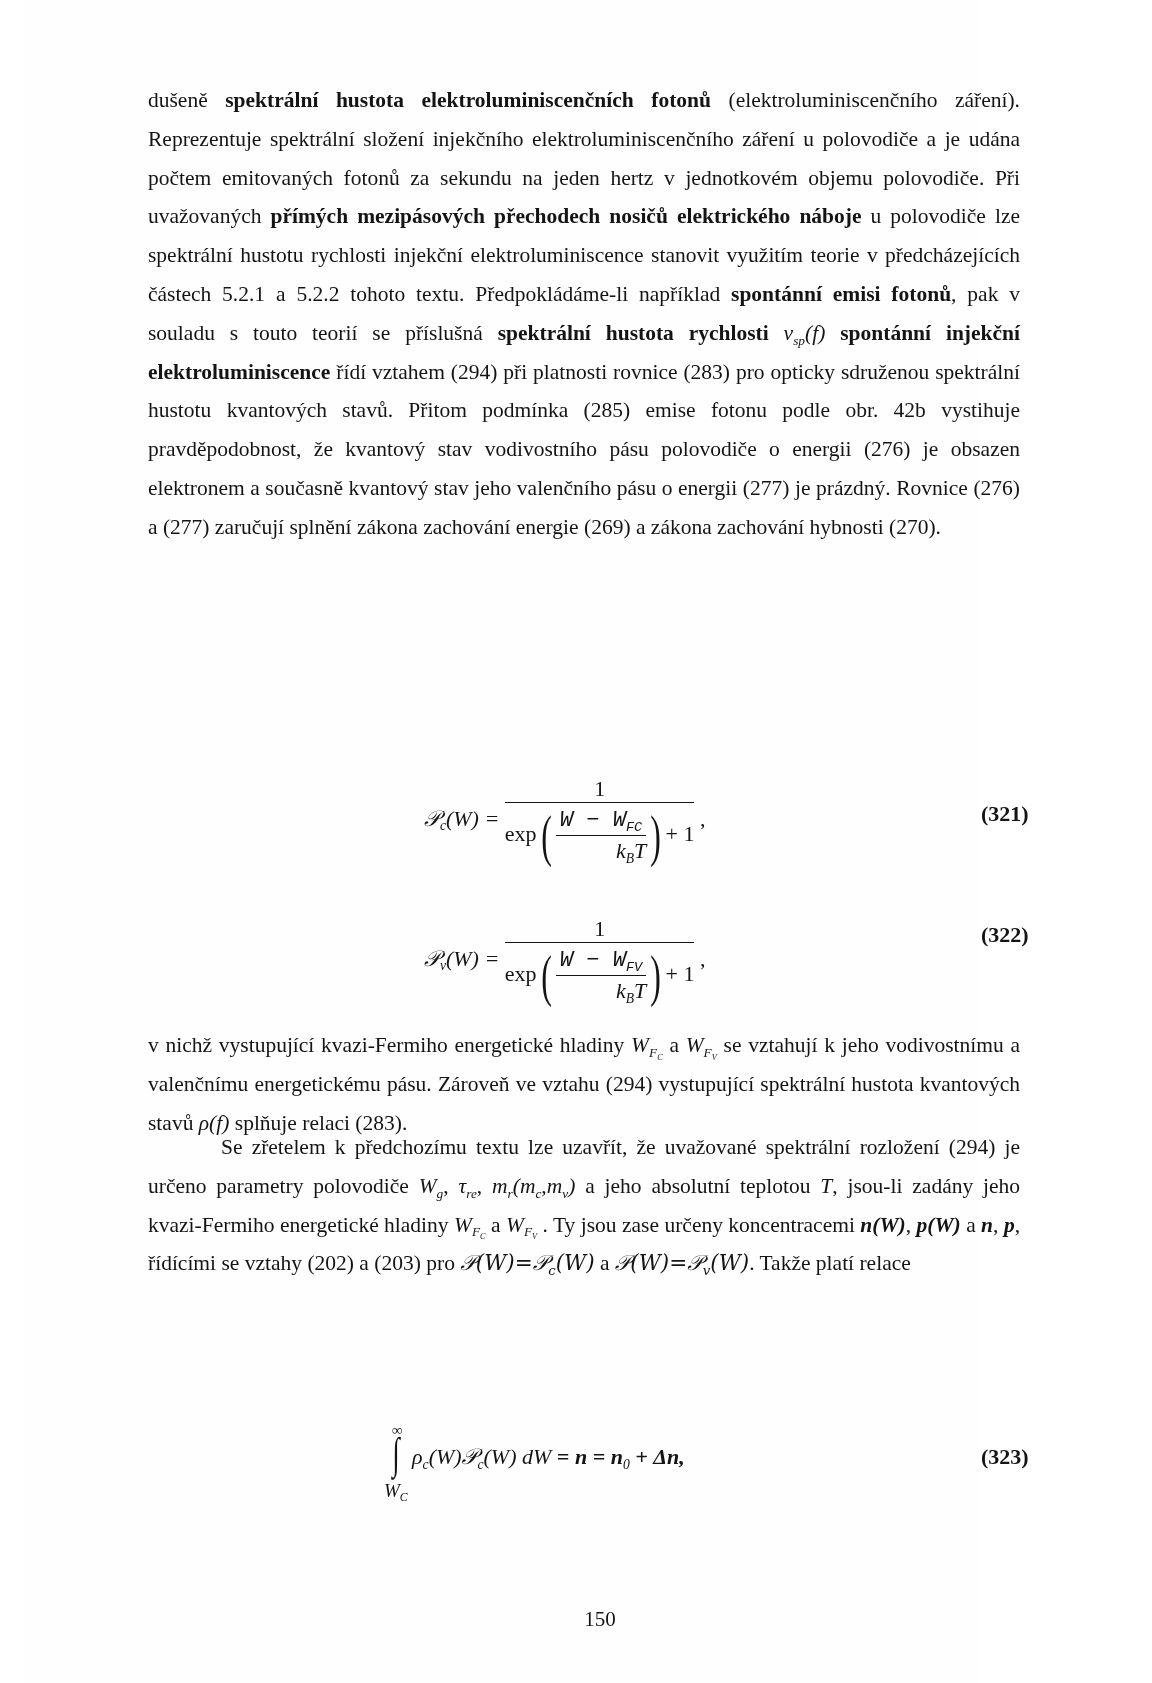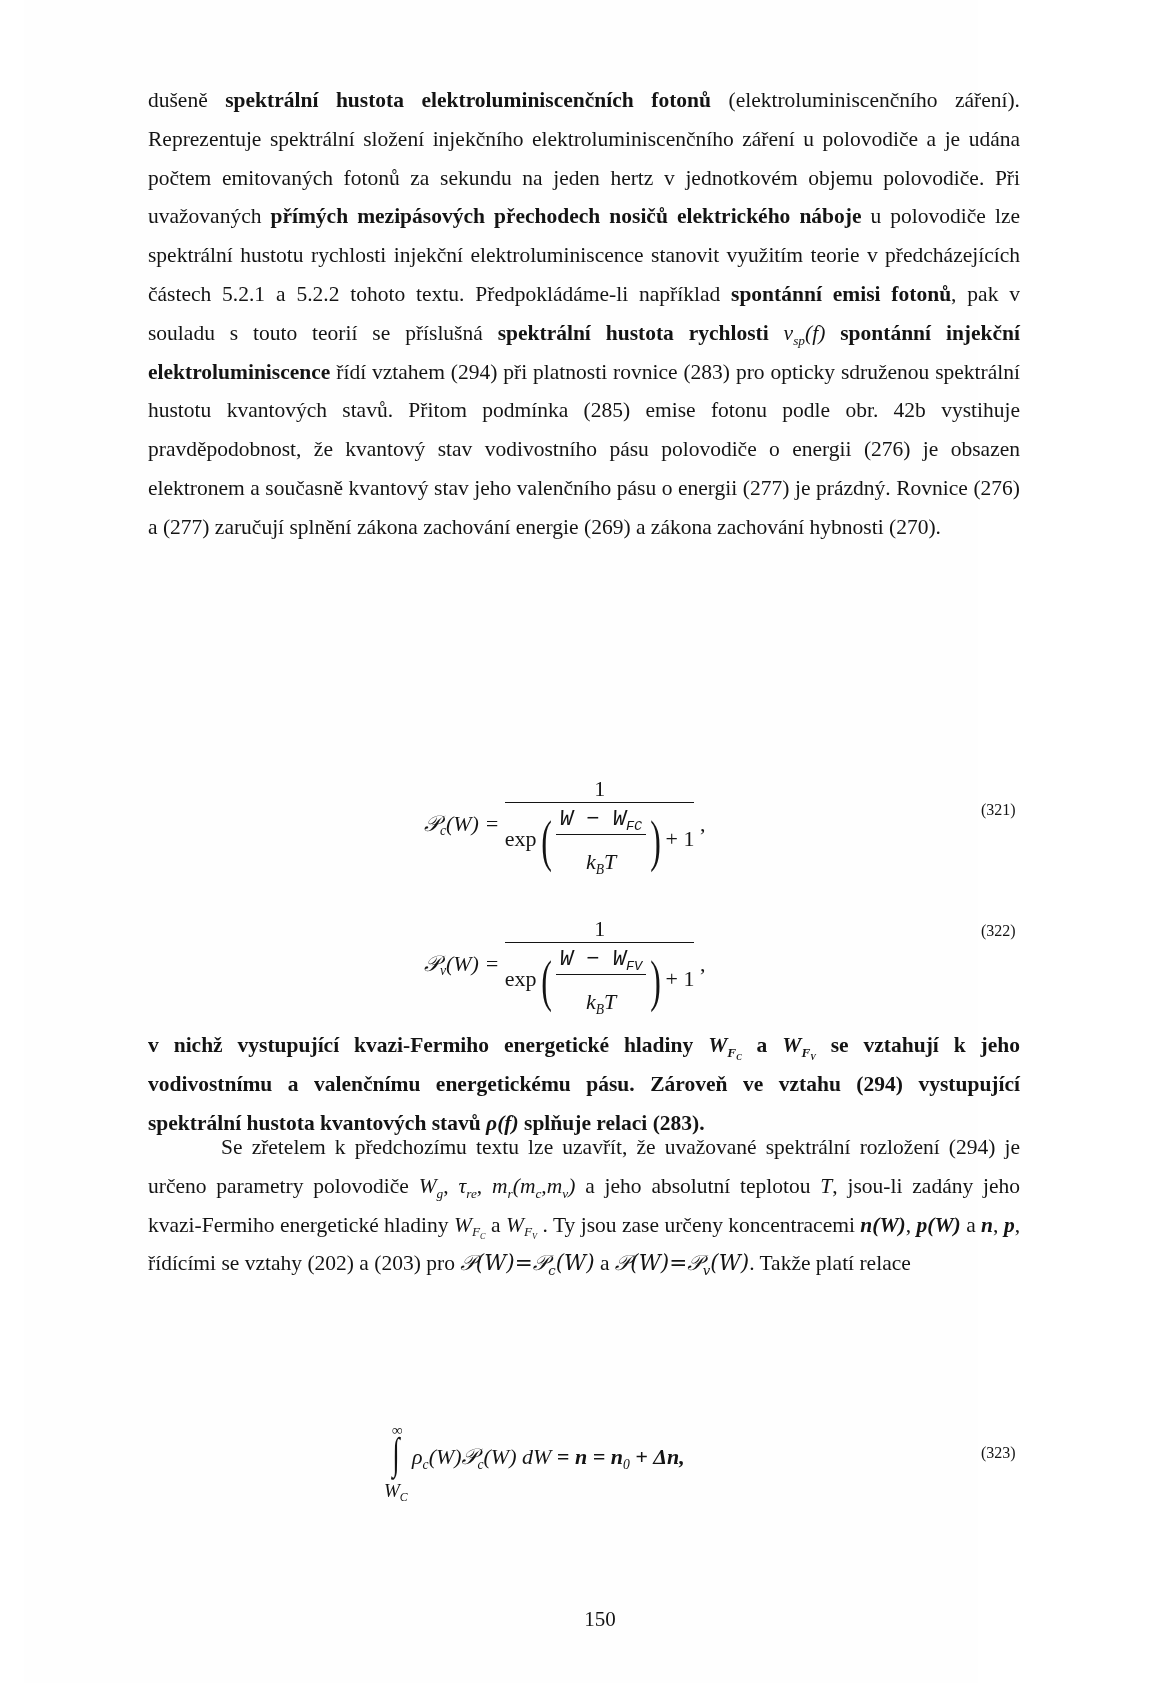--- a/index.html
+++ b/index.html
@@ -14,7 +14,7 @@
   .script { font-family: "DejaVu Serif", serif; font-style: italic; }
   sub { font-size: 62%; vertical-align: -0.35em; line-height: 0; }
   .eq { position: absolute; font-size: 22px; }
-  .eqnum { position: absolute; left: 957px; font-size: 16px; }
+  .eqnum { position: absolute; left: 957px; font-size: 22px; font-weight: bold; }
   .frac { display: inline-block; vertical-align: middle; text-align: center; }
   .frac .num { display: block; padding: 0 2px; }
   .frac .den { display: block; border-top: 1.3px solid #141414; padding-top: 4px; }

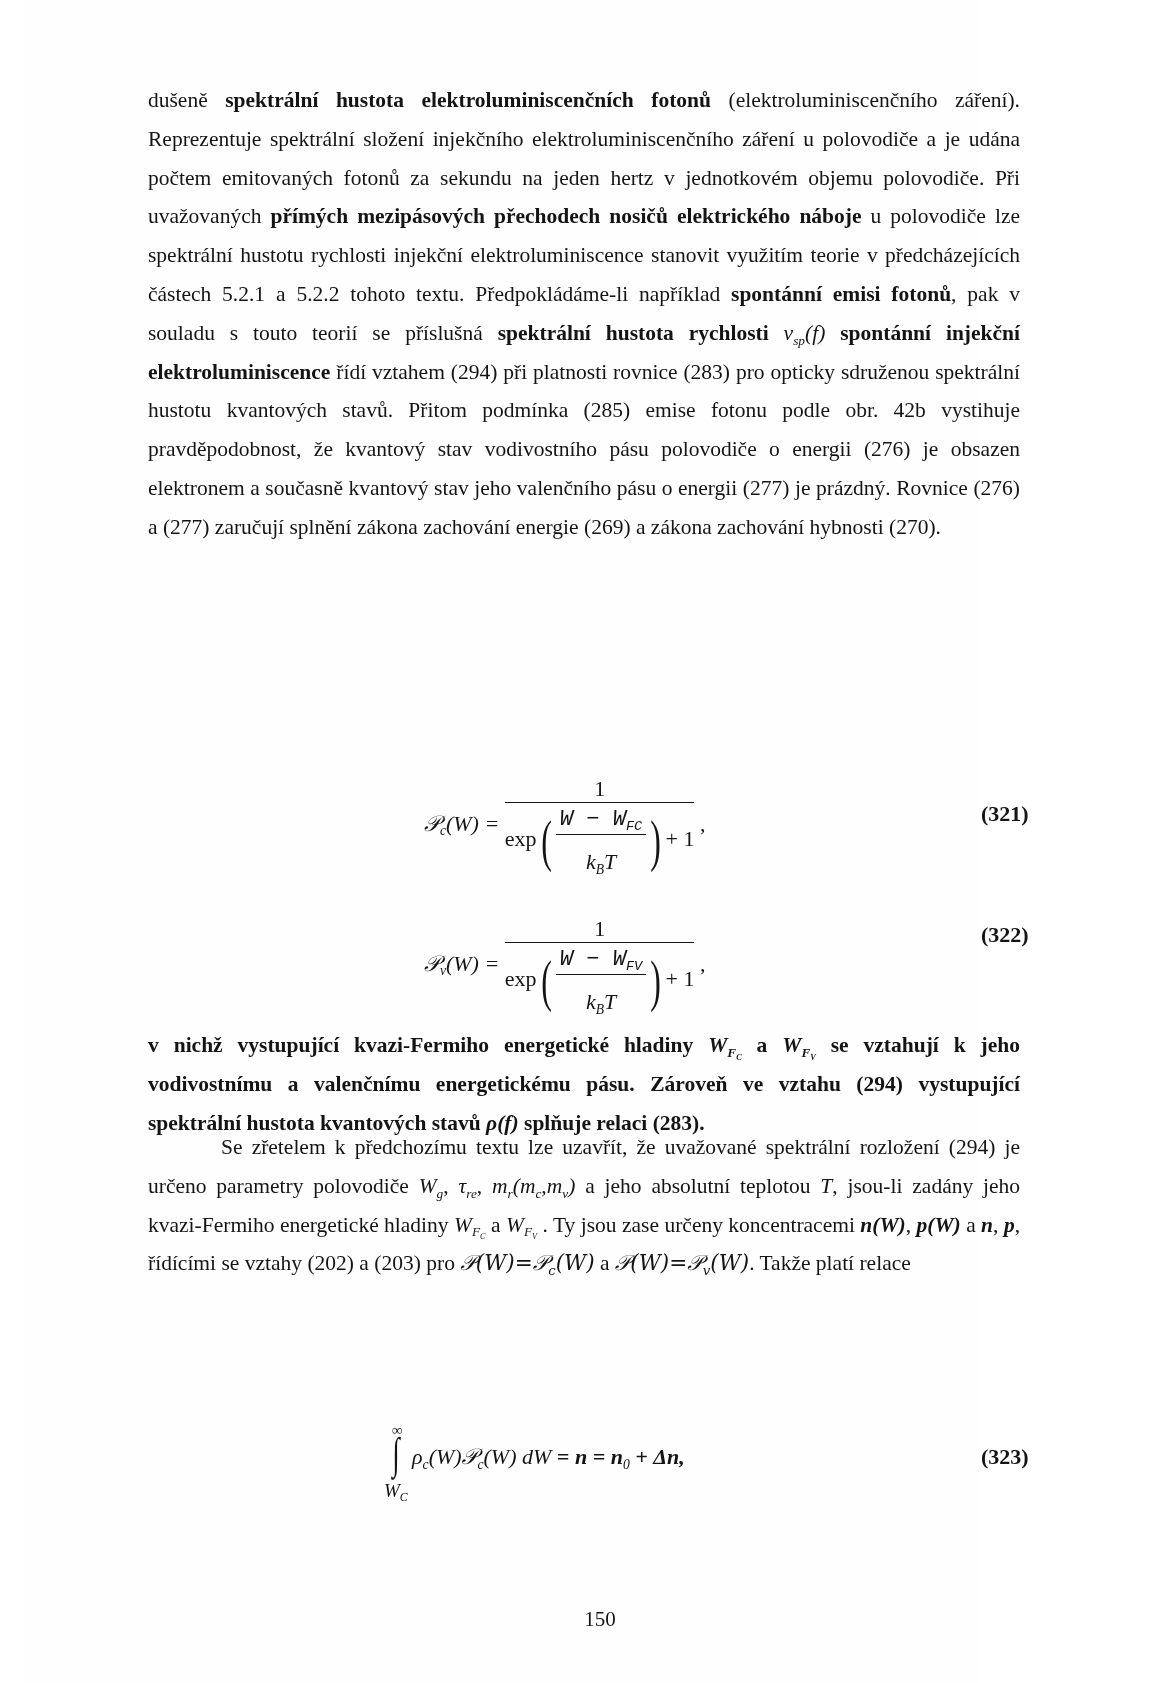--- a/index.html
+++ b/index.html
@@ -21,7 +21,7 @@
   .paren { font-size: 58px; font-weight: 200; vertical-align: middle; line-height: 1; transform: scaleX(0.55); display: inline-block; }
   .inner { display: inline-block; vertical-align: middle; text-align: center; }
   .inner .n { display: block; padding: 0 4px 2px; font-family: Liberation Mono, monospace; }
-  .inner .d { display: block; border-top: 1.3px solid #141414; padding-top: 14px; }
+  .inner .d { display: block; border-top: 1.3px solid #141414; padding-top: 2px; text-align: right; }
   .integral { position: absolute; font-size: 22px; }
   .int-sign { font-size: 44px; font-style: italic; display: inline-block; transform: scaleX(0.6); }
   .pagenum { position: absolute; left: 0; width: 1152px; text-align: center; top: 1607px; font-size: 21px; }

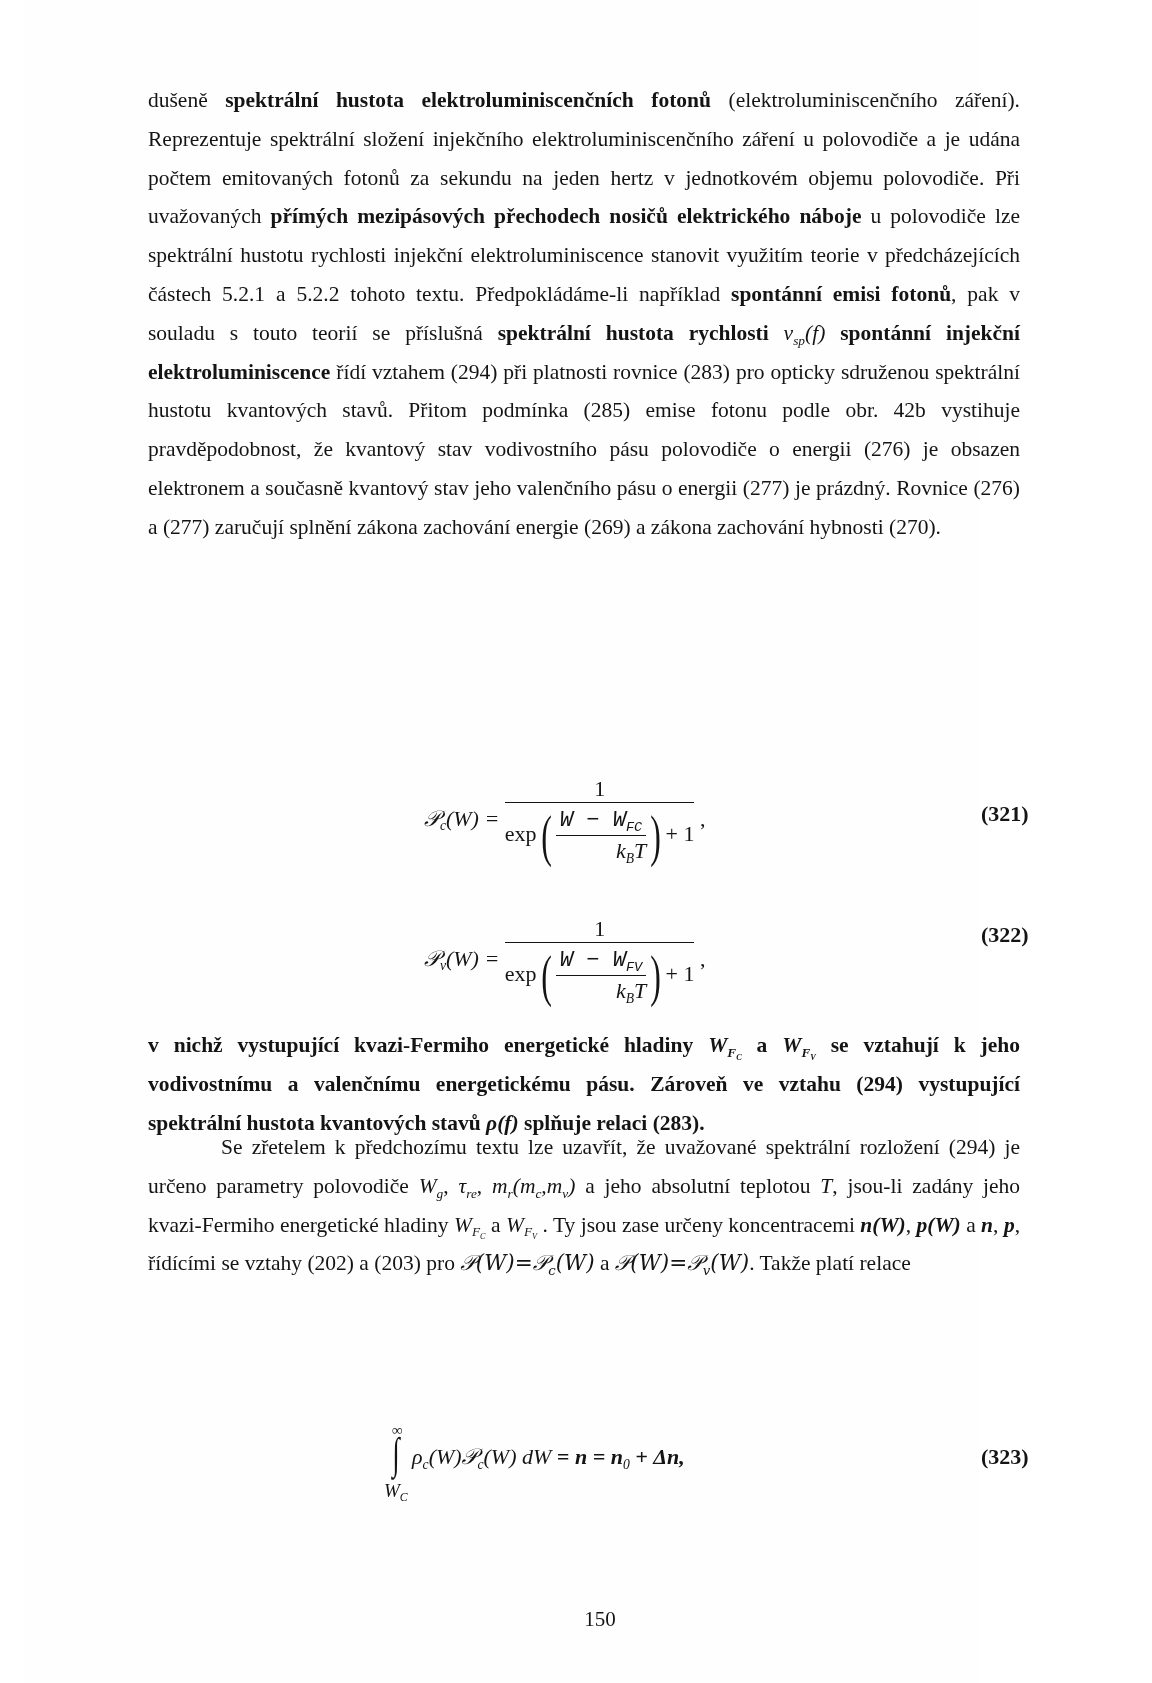--- a/index.html
+++ b/index.html
@@ -60,7 +60,7 @@
   </div>
   <div class="eqnum" style="top:922px;">(322)</div>
 
-  <div class="para" style="top:1026px;font-weight:bold;">
+  <div class="para" style="top:1026px;">
     <span>v nichž vystupující kvazi-Fermiho energetické hladiny </span><span class="i"><span>W</span><sub><span>F</span><sub>C</sub></sub></span><span> a </span><span class="i"><span>W</span><sub><span>F</span><sub>V</sub></sub></span><span>  se vztahují k jeho vodivostnímu a valenčnímu energetickému pásu. Zároveň ve vztahu (294) vystupující spektrální hustota kvantových stavů </span><span class="i">ρ(f)</span><span> splňuje relaci (283).</span>
   </div>
 

